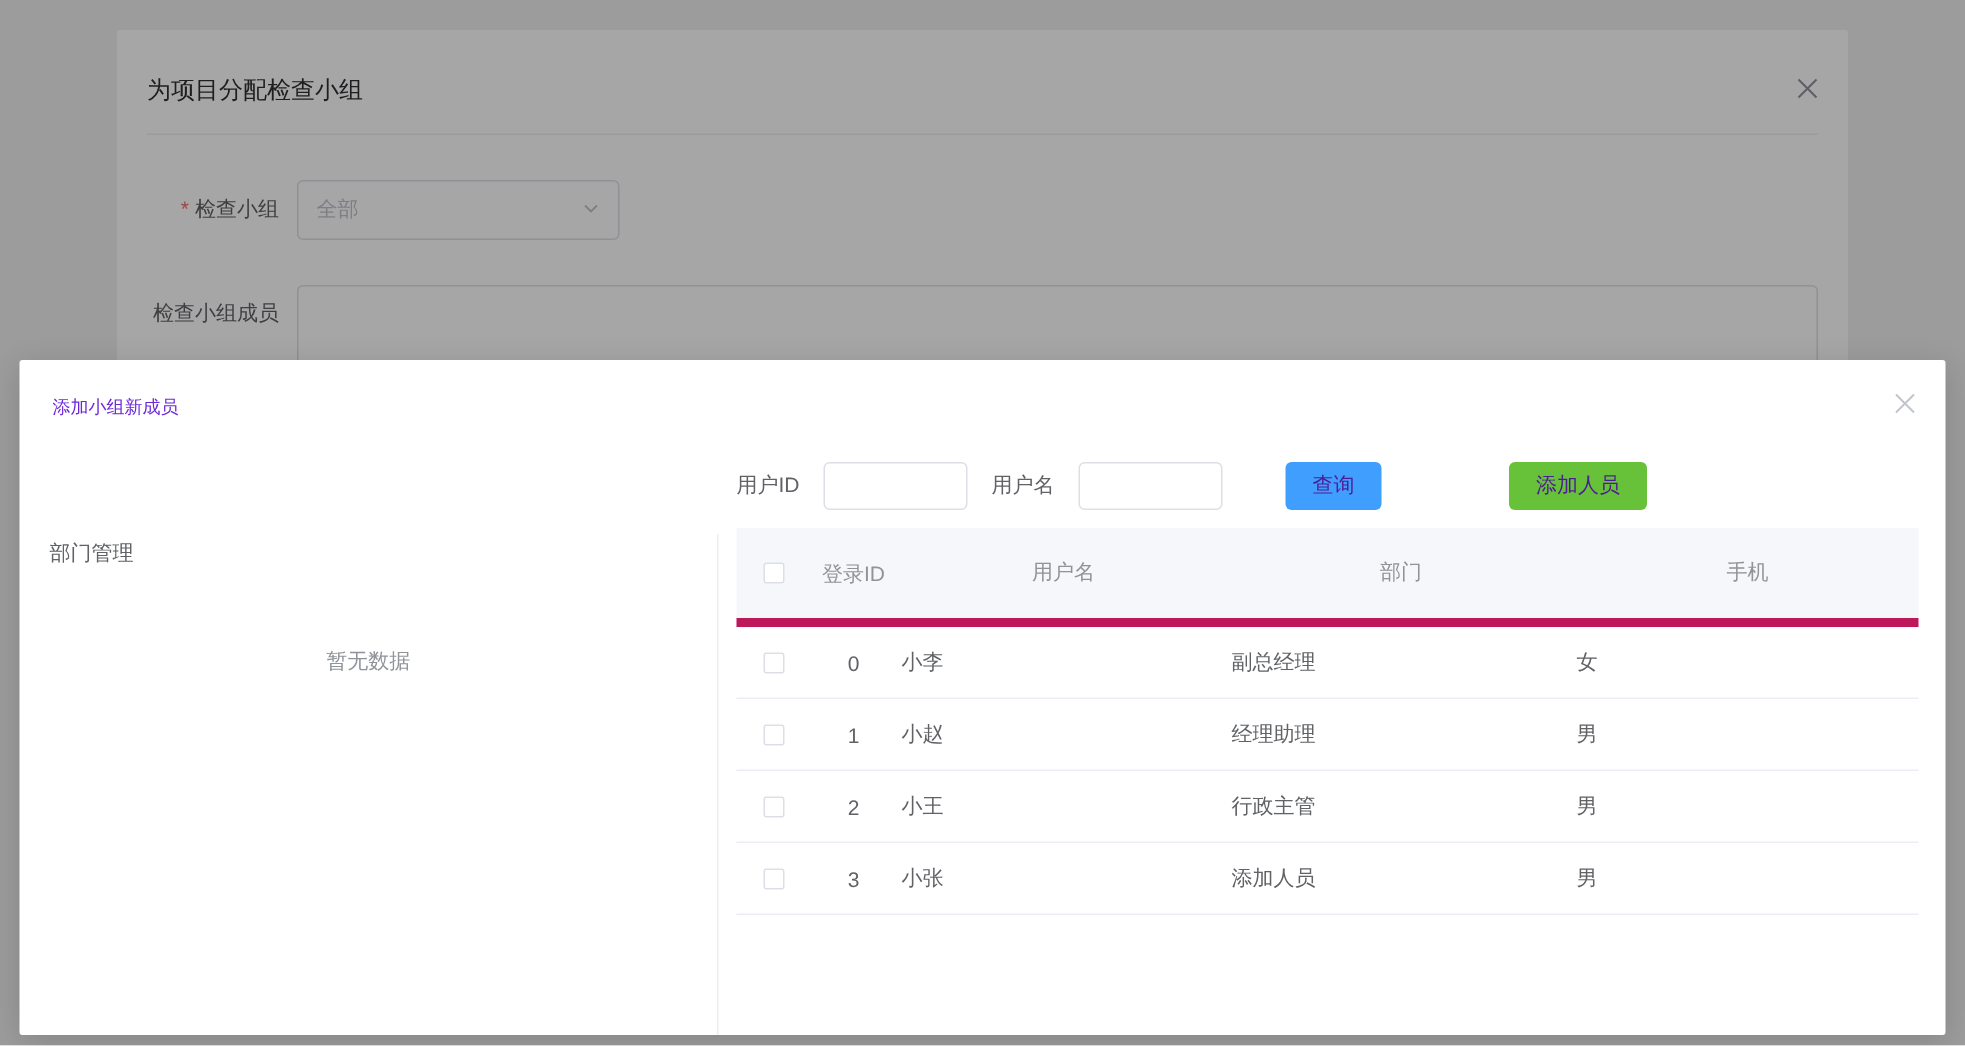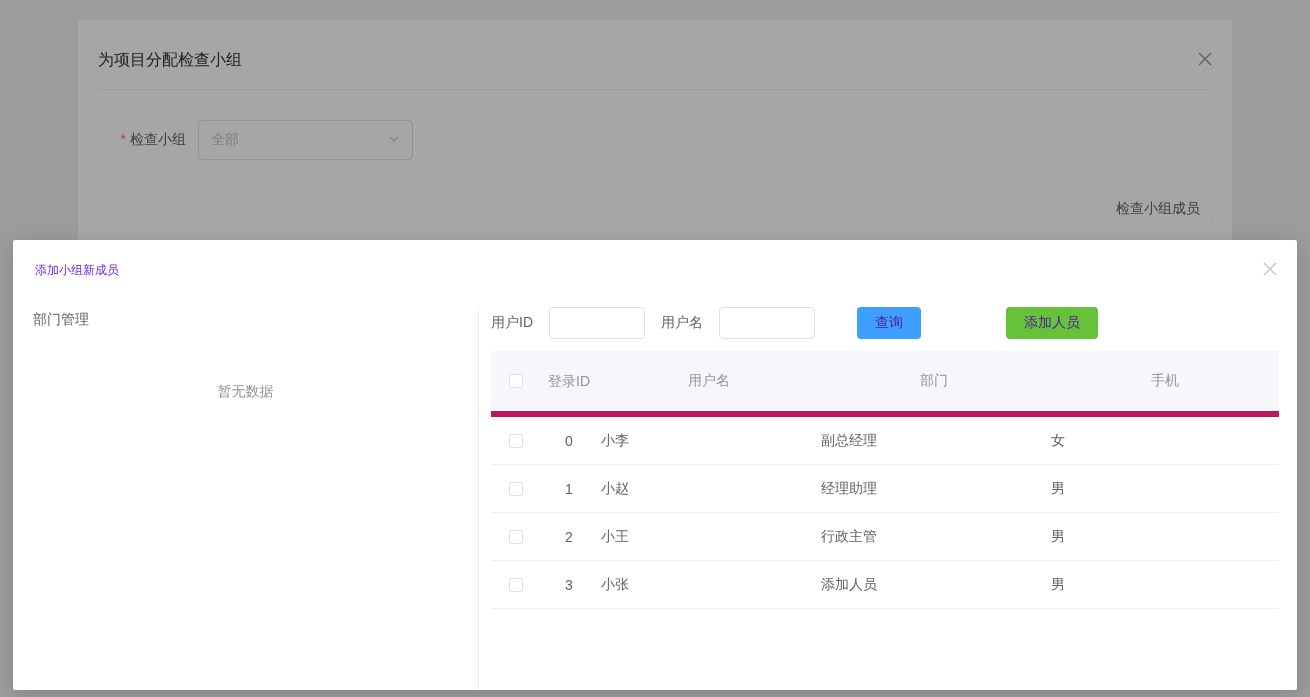--- a/index.html
+++ b/index.html
@@ -85,9 +85,8 @@
 }
 .bg-textarea-row {
   display: flex;
-  align-items: flex-end;
+  align-items: flex-start;
   padding-top: 22px;
-  flex-direction: column;
 }
 .bg-textarea-row .label {
   width: 100px;

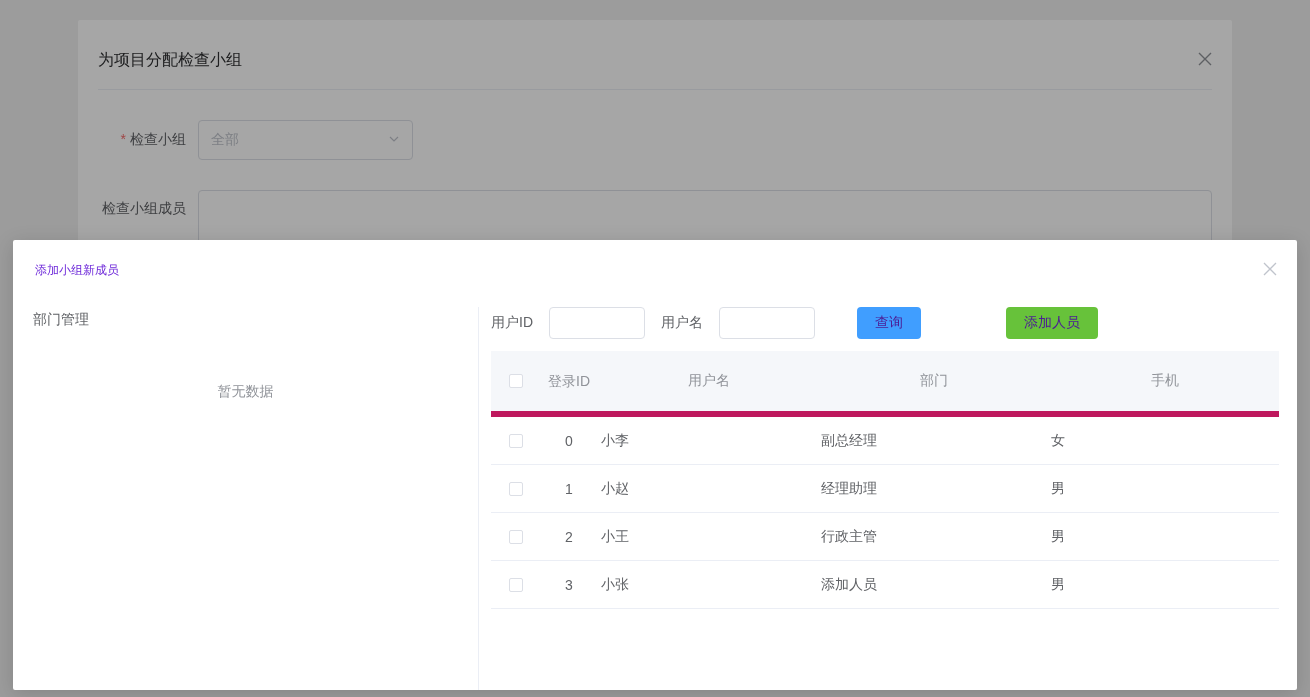--- a/index.html
+++ b/index.html
@@ -146,6 +146,7 @@
   width: 448px;
   border-right: 1px solid #ebeef5;
   padding-right: 18px;
+  margin-top: 48px;
 }
 .left-pane-title {
   color: #606266;

